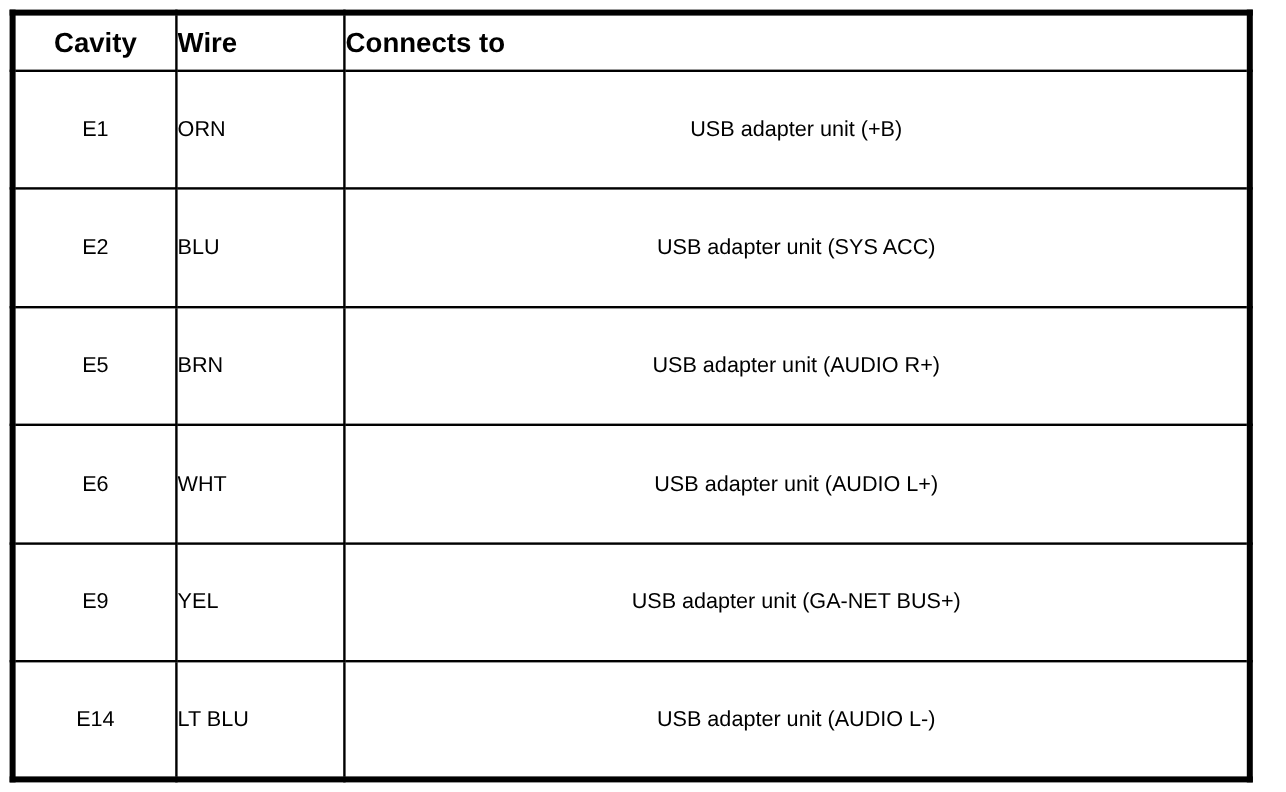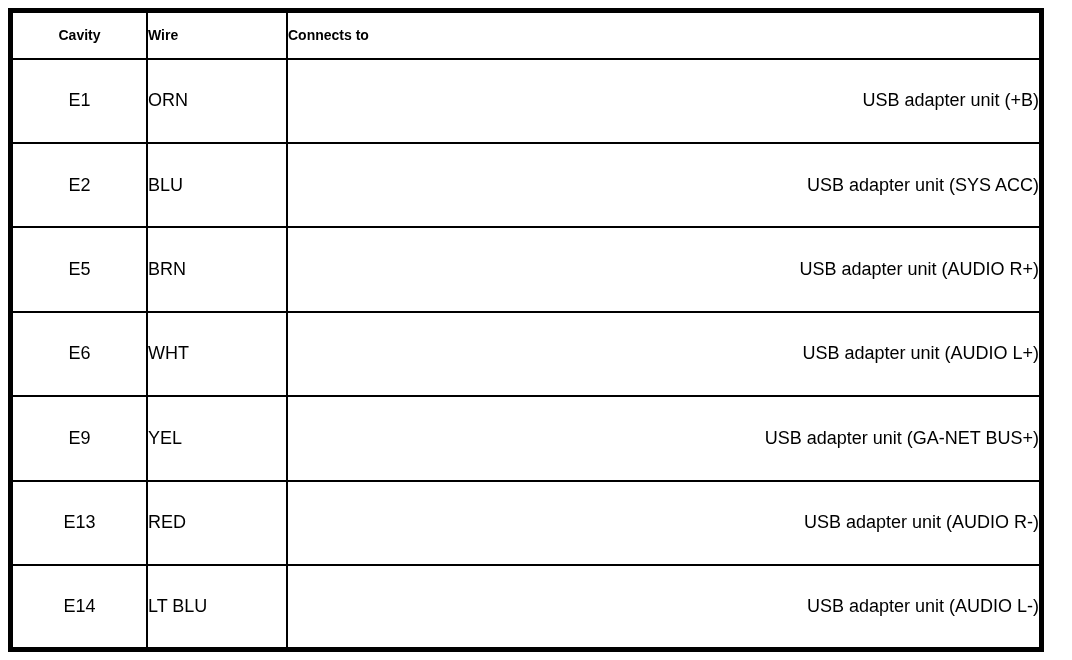--- a/index.html
+++ b/index.html
@@ -48,7 +48,7 @@
     padding-left: 8px;
     padding-right: 4px;
   }
-  th { font-weight: bold; font-size: 14px; }
+  th { font-weight: bold; font-size: 23px; }
   sup.wire-note {
     font-size: 13px;
     line-height: 0;

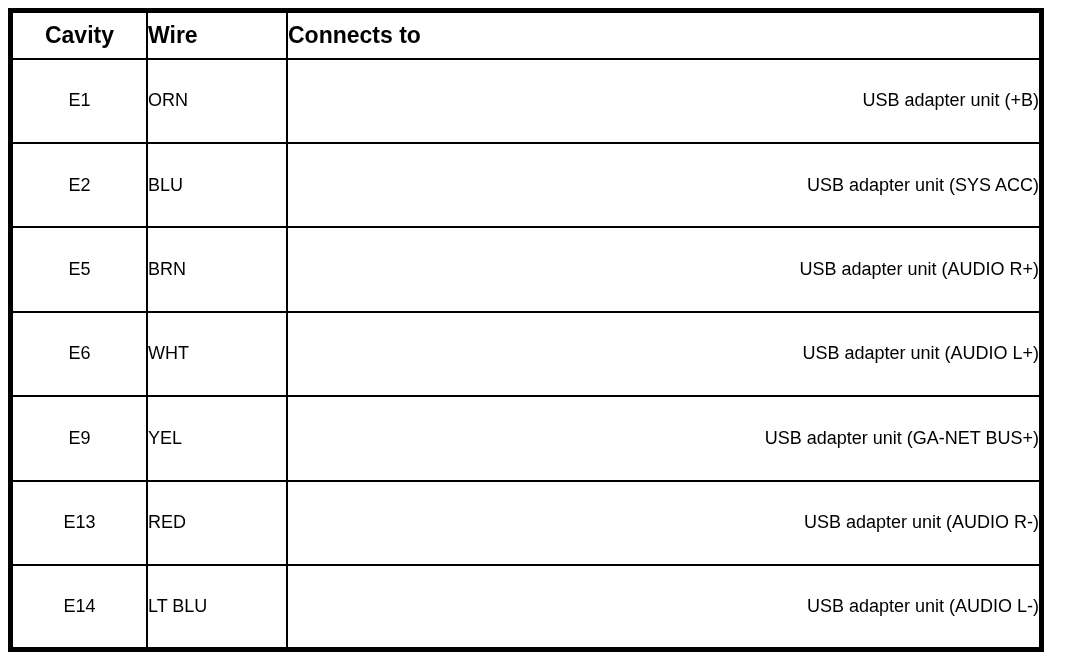--- a/index.html
+++ b/index.html
@@ -44,7 +44,7 @@
   th.col-wire,   td.cell-wire   { width: 138px; text-align: left; }
   th.col-connects { text-align: left; }
   td.cell-connects {
-    text-align: right;
+    text-align: center;
     padding-left: 8px;
     padding-right: 4px;
   }

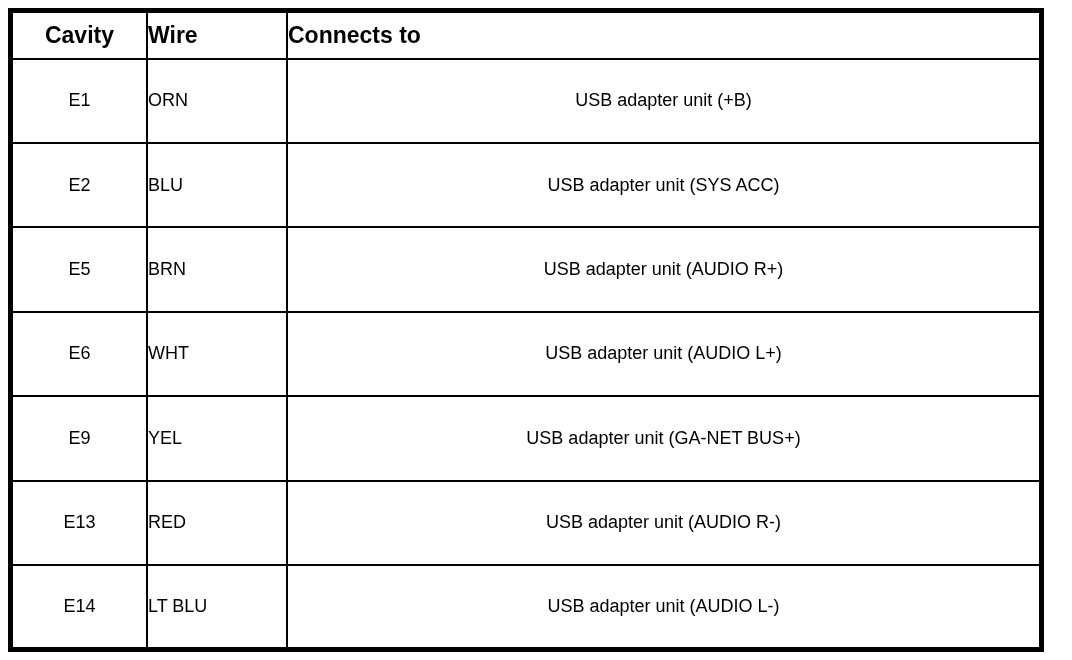--- a/index.html
+++ b/index.html
@@ -97,11 +97,6 @@
         <td class="cell-connects">USB adapter unit (GA-NET BUS+)</td>
       </tr>
       <tr class="data-row">
-        <td class="cell-cavity">E13</td>
-        <td class="cell-wire"><span>RED</span><sup class="wire-note"></sup></td>
-        <td class="cell-connects">USB adapter unit (AUDIO R-)</td>
-      </tr>
-      <tr class="data-row">
         <td class="cell-cavity">E14</td>
         <td class="cell-wire"><span>LT BLU</span><sup class="wire-note"></sup></td>
         <td class="cell-connects">USB adapter unit (AUDIO L-)</td>

